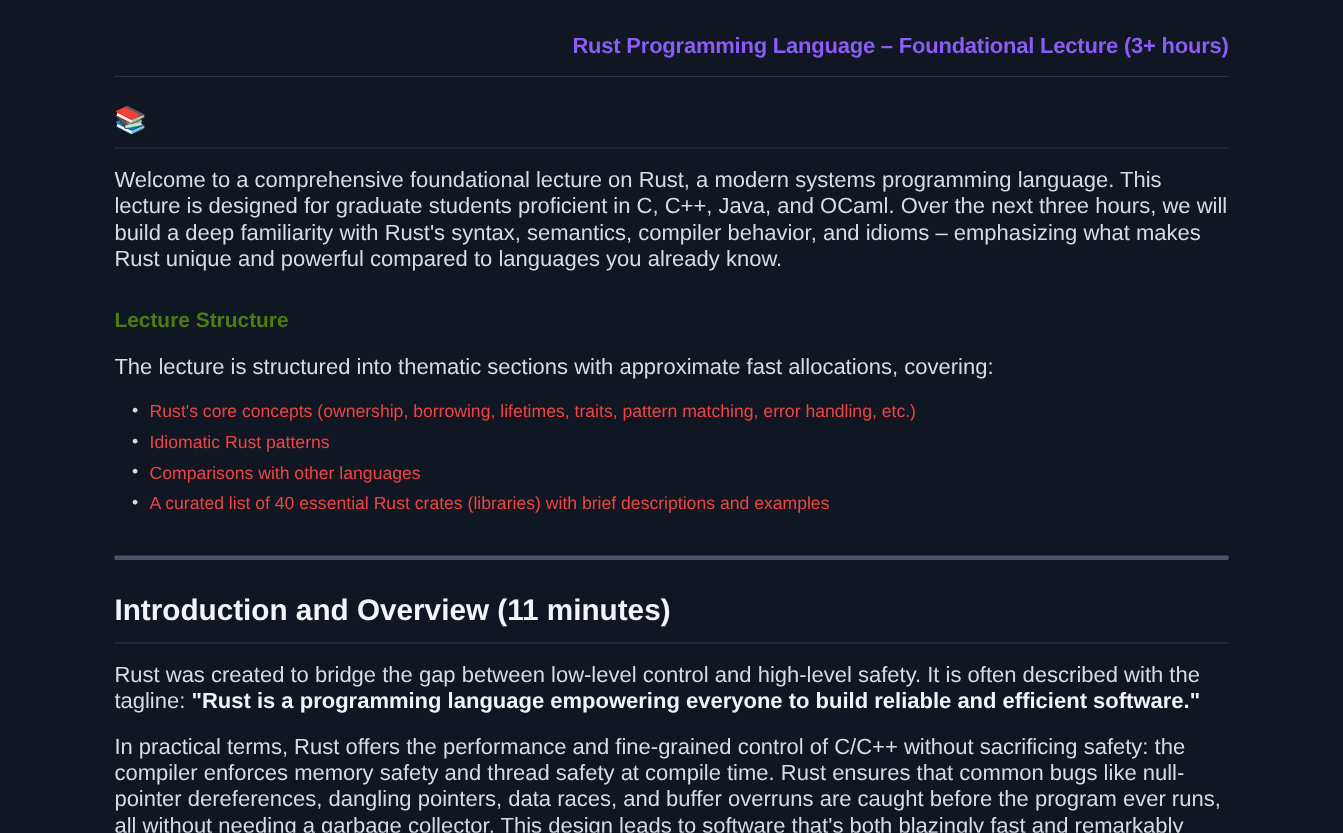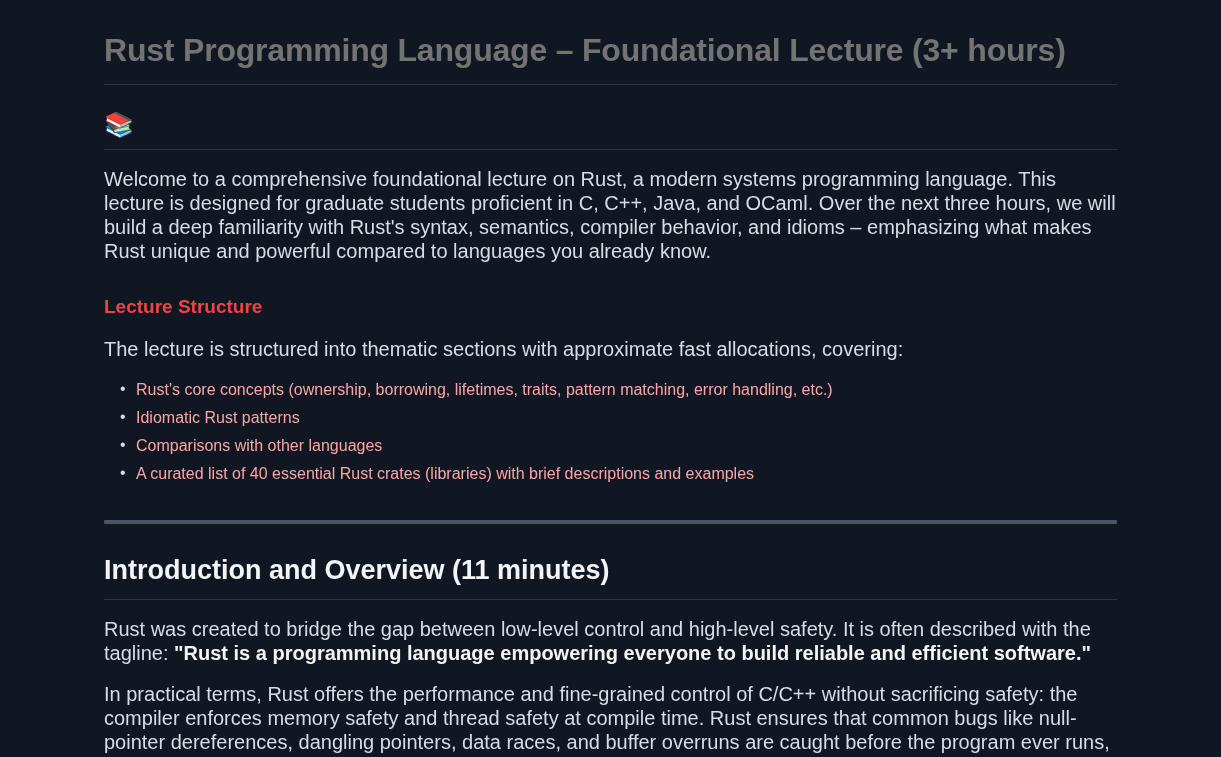--- a/index.html
+++ b/index.html
@@ -24,14 +24,15 @@
 
   
   .doc-title {
-    font-size: 32px;
+    font-size: 20px;
     font-weight: bold;
     line-height: 1.25;
-    color: #737373;
+    color: #8b5cf6;
     margin: 0 0 14px 0;
     padding: 0 0 14px 0;
     border-bottom: 1px solid #2d3340;
     letter-spacing: -0.2px;
+    text-align: right;
   }
 
   .section-title {

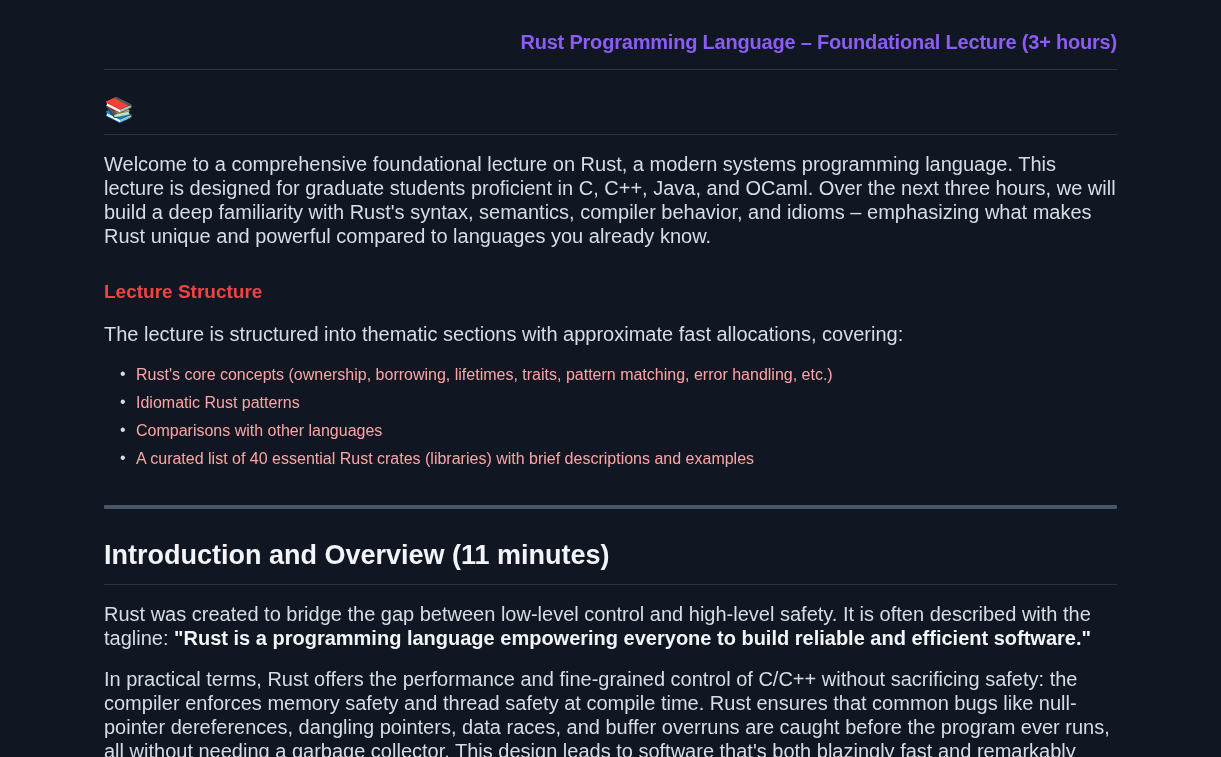--- a/index.html
+++ b/index.html
@@ -57,7 +57,7 @@
   .sub-title {
     font-size: 19px;
     font-weight: bold;
-    color: #ef4444;
+    color: #4d7c0f;
     margin: 32px 0 0 0;
     line-height: 1.3;
   }

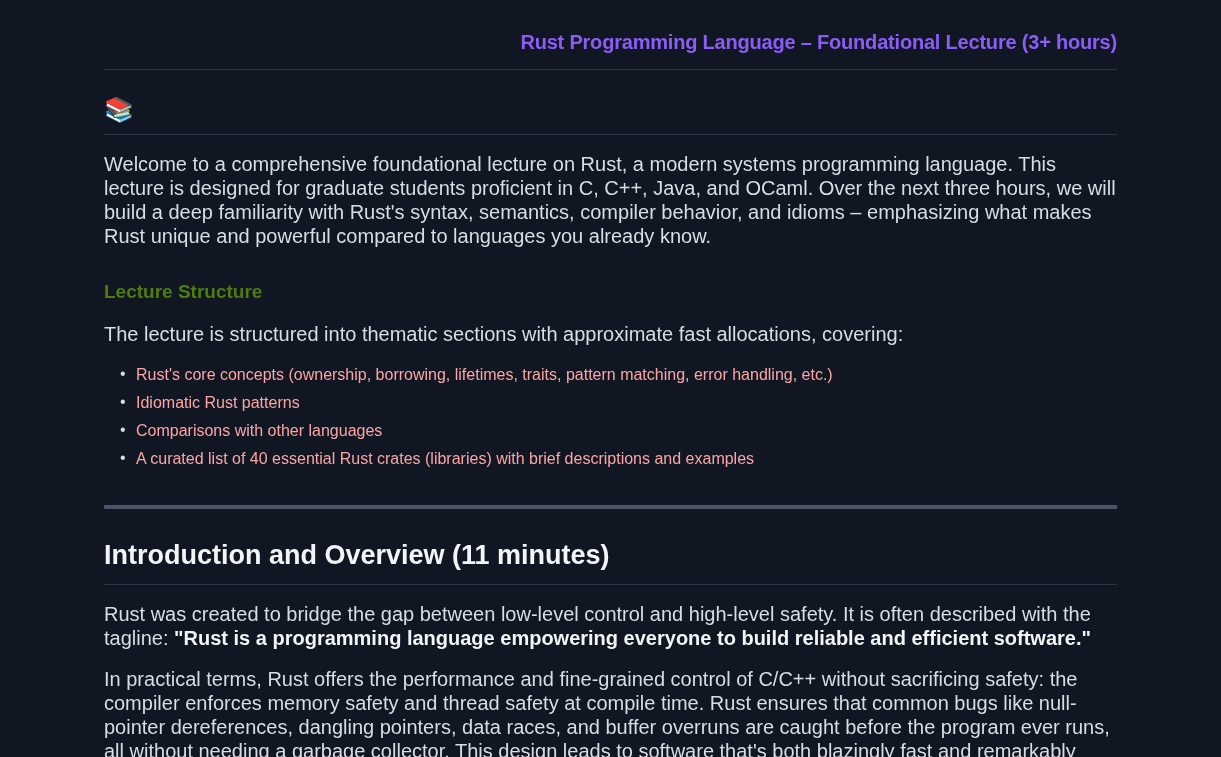--- a/index.html
+++ b/index.html
@@ -85,7 +85,7 @@
   ul.bullet-list li {
     font-size: 16px;
     line-height: 24px;
-    color: #fca5a5;
+    color: #ef4444;
     margin: 0 0 4px 0;
     position: relative;
   }

